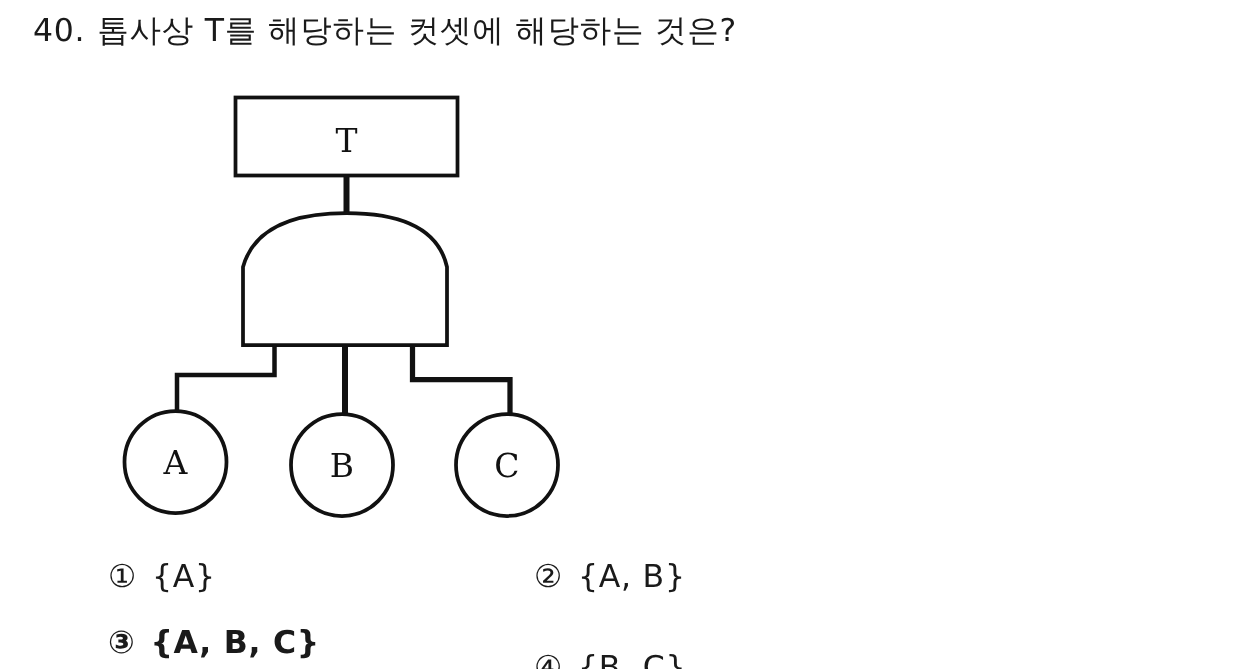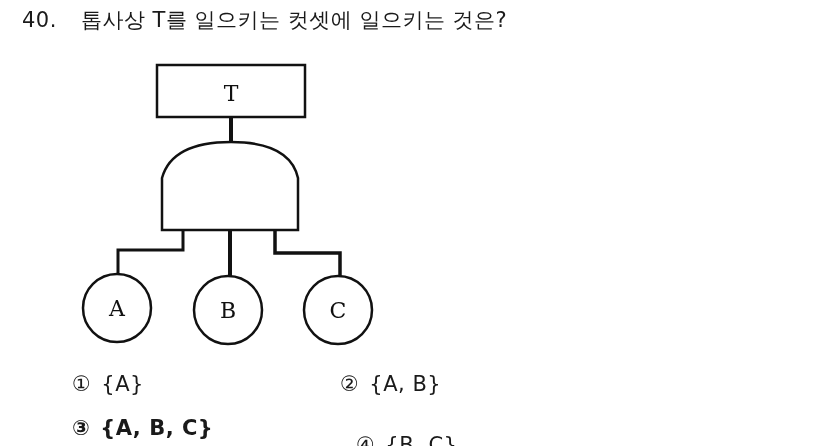--- a/index.html
+++ b/index.html
@@ -7,7 +7,7 @@
          font-family: "DejaVu Sans", "Liberation Sans", sans-serif; color: #1a1a1a; }
   .question { position: absolute; left: 22px; top: 6px; font-size: 21px; letter-spacing: 0.5px;
               white-space: nowrap; }
-  .question .num { margin-right: 24px; }
+  .question .num { margin-right: 8px; }
   .diagram { position: absolute; left: 0; top: 0; }
   .opt { position: absolute; font-size: 21px; white-space: nowrap; letter-spacing: 0.5px; }
   .opt .mark { margin-right: 10px; }

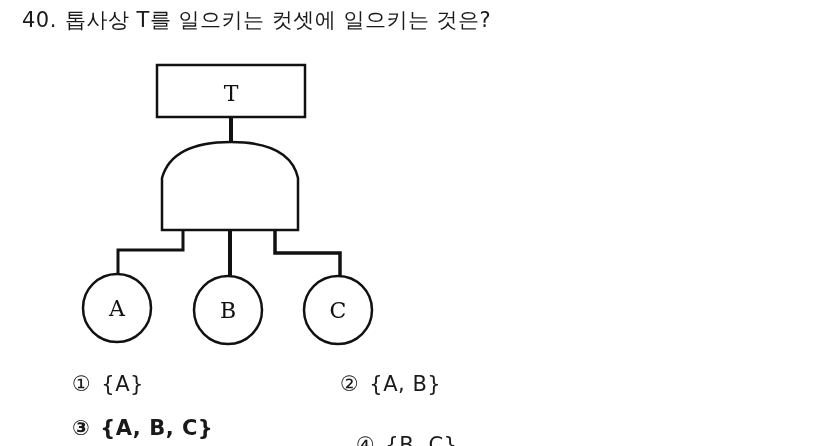--- a/index.html
+++ b/index.html
@@ -21,7 +21,7 @@
 <body>
 
 <div class="question">
-  <span class="num">40.</span><span>톱사상 T를 일으키는 컷셋에 일으키는 것은?</span>
+  <span class="num">40.</span><span>톱사상 T를 해당하는 컷셋에 해당하는 것은?</span>
 </div>
 
 <svg class="diagram" width="826" height="446">

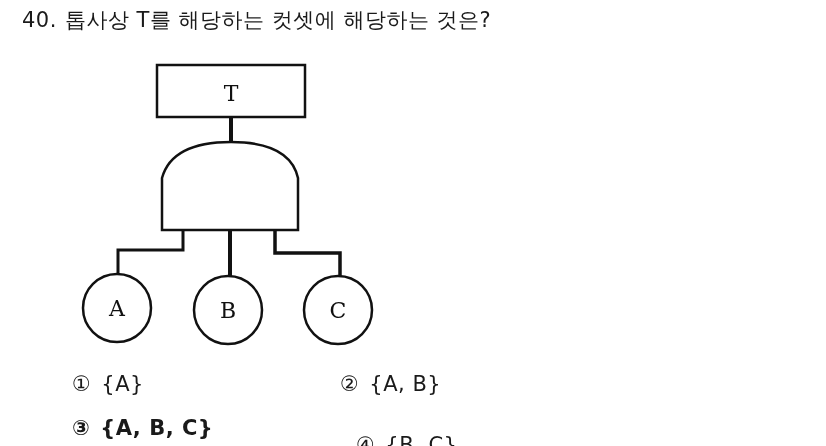--- a/index.html
+++ b/index.html
@@ -12,7 +12,7 @@
   .opt { position: absolute; font-size: 21px; white-space: nowrap; letter-spacing: 0.5px; }
   .opt .mark { margin-right: 10px; }
   .o1 { left: 72px; top: 372px; }
-  .o2 { left: 340px; top: 372px; }
+  .o2 { left: 356px; top: 372px; }
   .o3 { left: 72px; top: 416px; font-weight: bold; }
   .o4 { left: 356px; top: 433px; }
   .lbl { font-family: "DejaVu Serif", "Liberation Serif", serif; font-size: 22px; fill: #111; }

